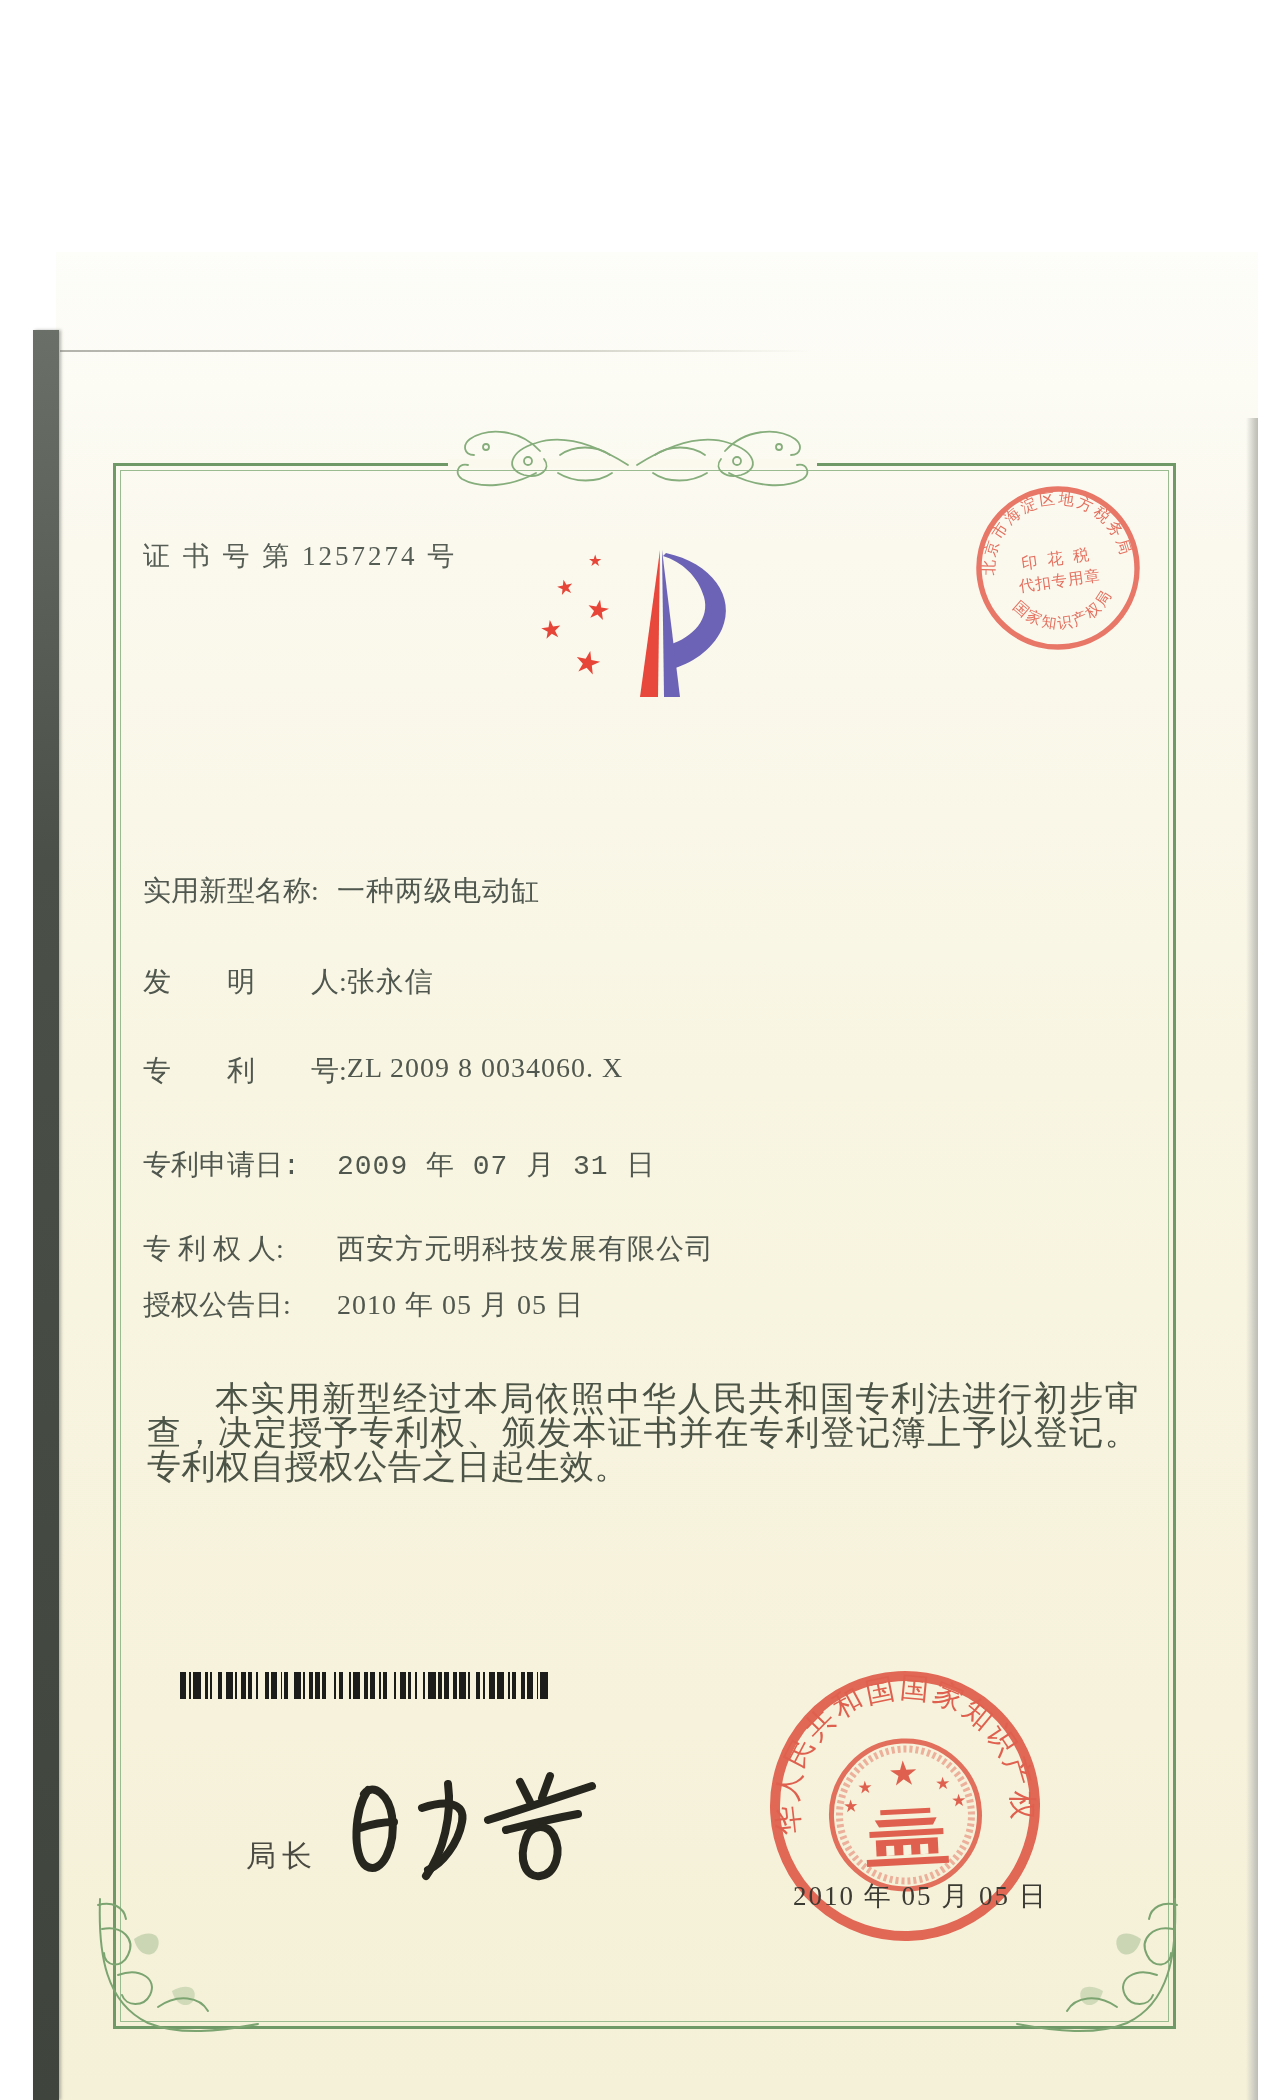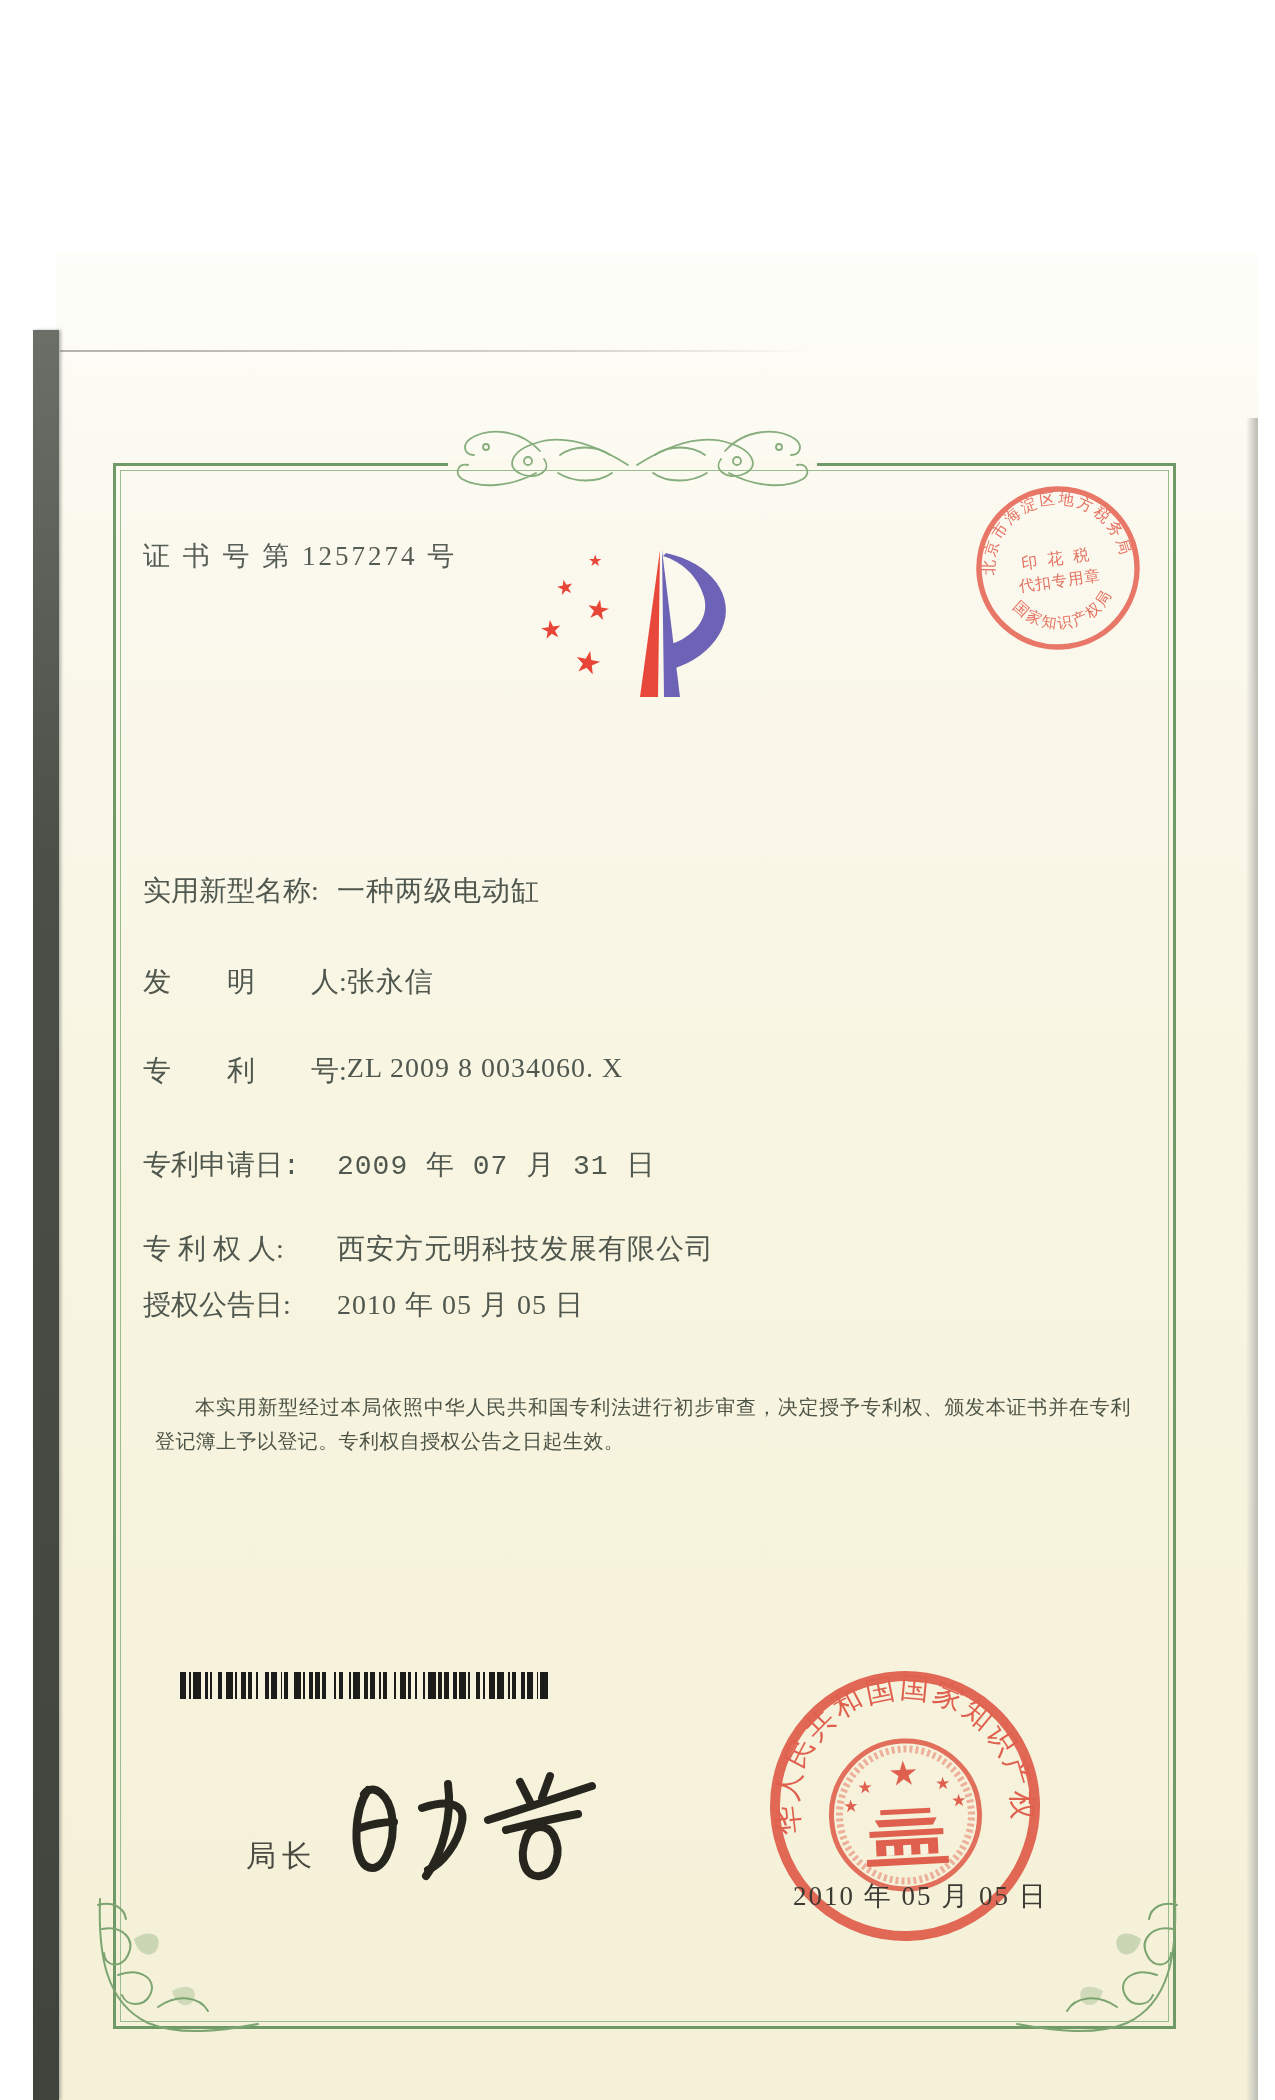--- a/index.html
+++ b/index.html
@@ -43,7 +43,7 @@
 
   
   #body-text{position:absolute;left:143px;top:1378px;width:1000px;color:#4c5447;}
-  #body-text p{margin:12px;font-size:20px;line-height:34px;text-indent:2em;
+  #body-text p{margin:4px;font-size:34px;line-height:34px;text-indent:2em;
                text-align:justify;letter-spacing:0.4px;}
 
   

